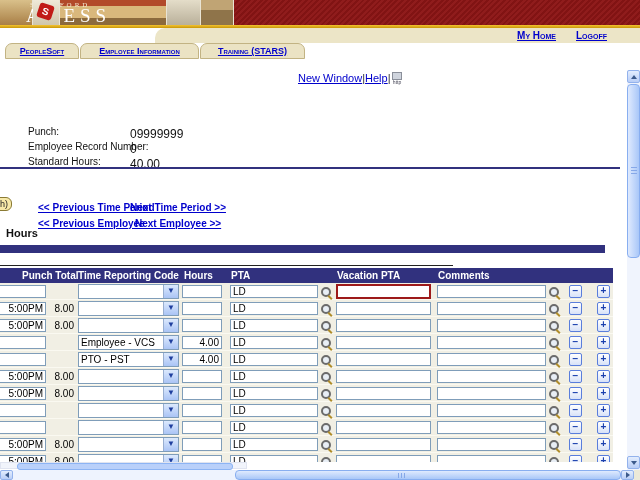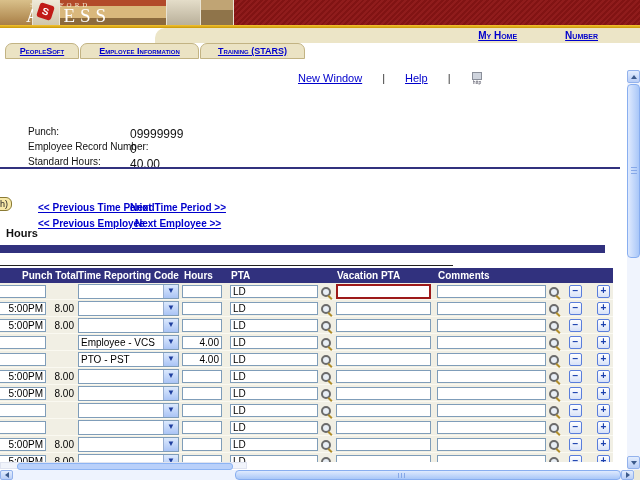--- a/index.html
+++ b/index.html
@@ -23,7 +23,7 @@
   .ph5{width:32px;background:linear-gradient(#c0a474 0 10px,#8f744a 10px 25px)}
   .gold-stripe{left:0;top:25px;width:640px;height:3px;background:linear-gradient(#f4c431,#c99708)}
   .tan-strip{left:155px;top:28px;width:485px;height:15px;background:#ece5c7;border-radius:10px 0 0 0;
-             display:flex;justify-content:flex-end;align-items:center;padding-right:42px;box-sizing:border-box;gap:48px}
+             display:flex;justify-content:flex-end;align-items:center;padding-right:33px;box-sizing:border-box;gap:20px}
   .portal-link{font-size:10px;font-weight:bold;font-variant:small-caps;color:#0000cc;text-decoration:underline;cursor:pointer}
 
   

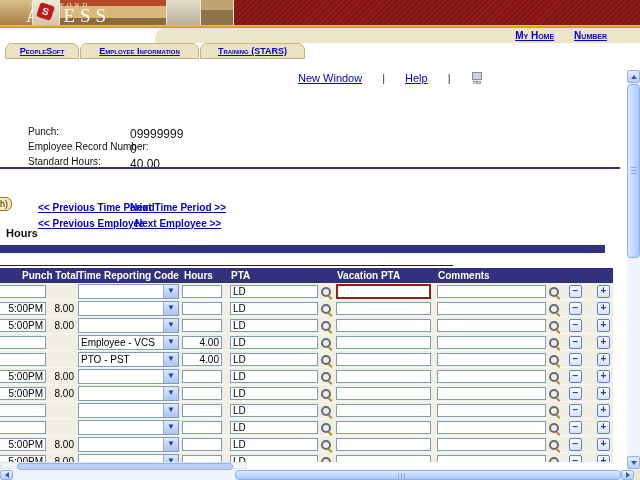--- a/index.html
+++ b/index.html
@@ -130,7 +130,7 @@
 <div class="abs gold-stripe"></div>
 <div class="abs tan-strip">
   <span class="portal-link">My Home</span>
-  <span class="portal-link">Number</span>
+  <span class="portal-link">Logoff</span>
 </div>
 
 <div class="abs tab tab1">

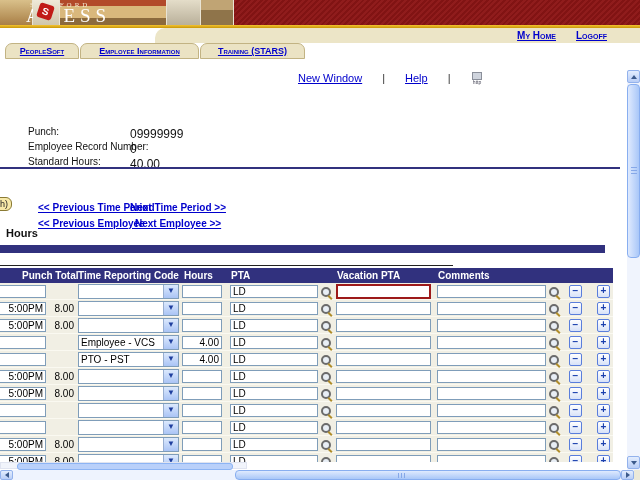--- a/index.html
+++ b/index.html
@@ -33,7 +33,7 @@
   .tab1{left:5px;width:72px}.tab2{left:80px;width:117px}.tab3{left:200px;width:103px}
 
   
-  .pagebar{left:298px;top:72px;display:flex;align-items:flex-start;gap:20px;font-size:11px}
+  .pagebar{left:298px;top:72px;display:flex;align-items:flex-start;gap:0;font-size:11px}
   .pagebar a{color:#0000cc;text-decoration:underline;cursor:pointer}
   .sep{color:#333}
   .http-icon{width:13px;height:14px;display:flex;flex-direction:column;align-items:center;cursor:pointer}

